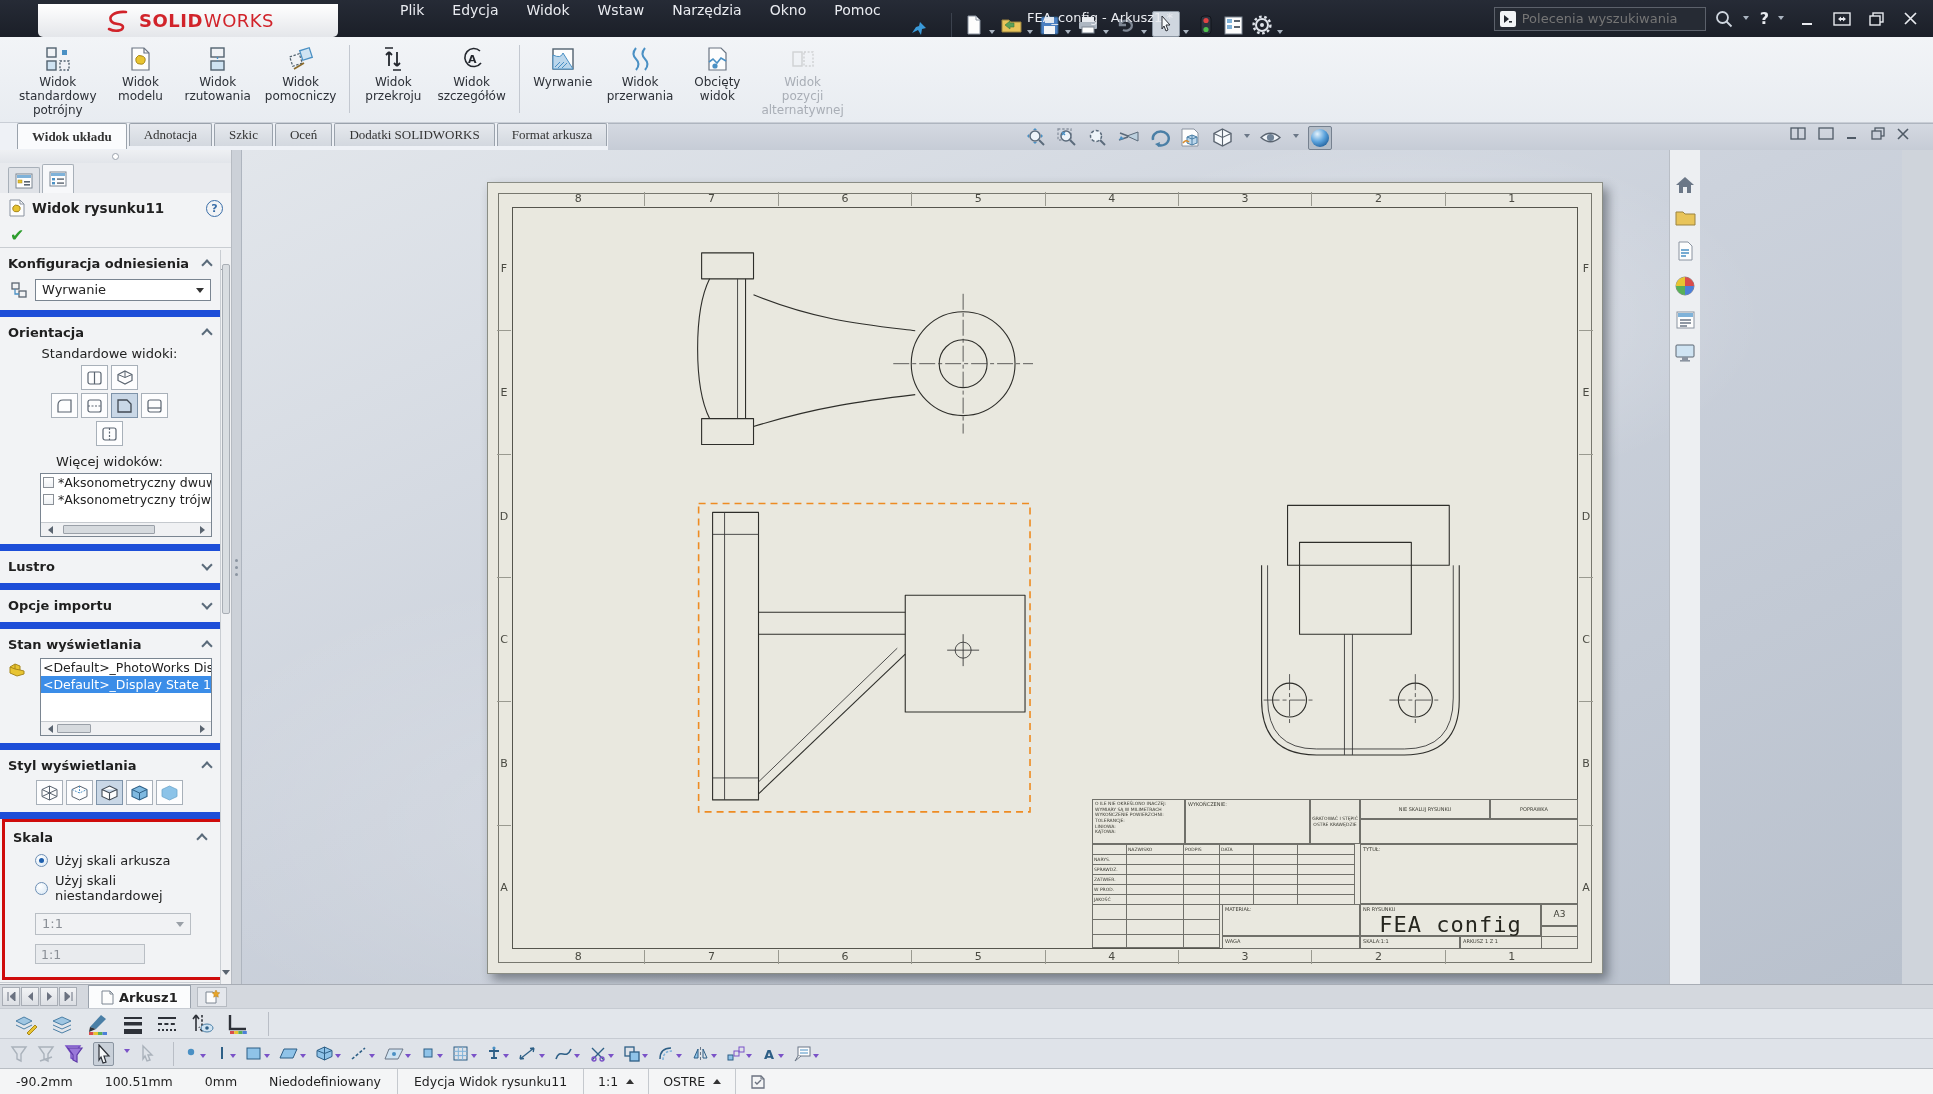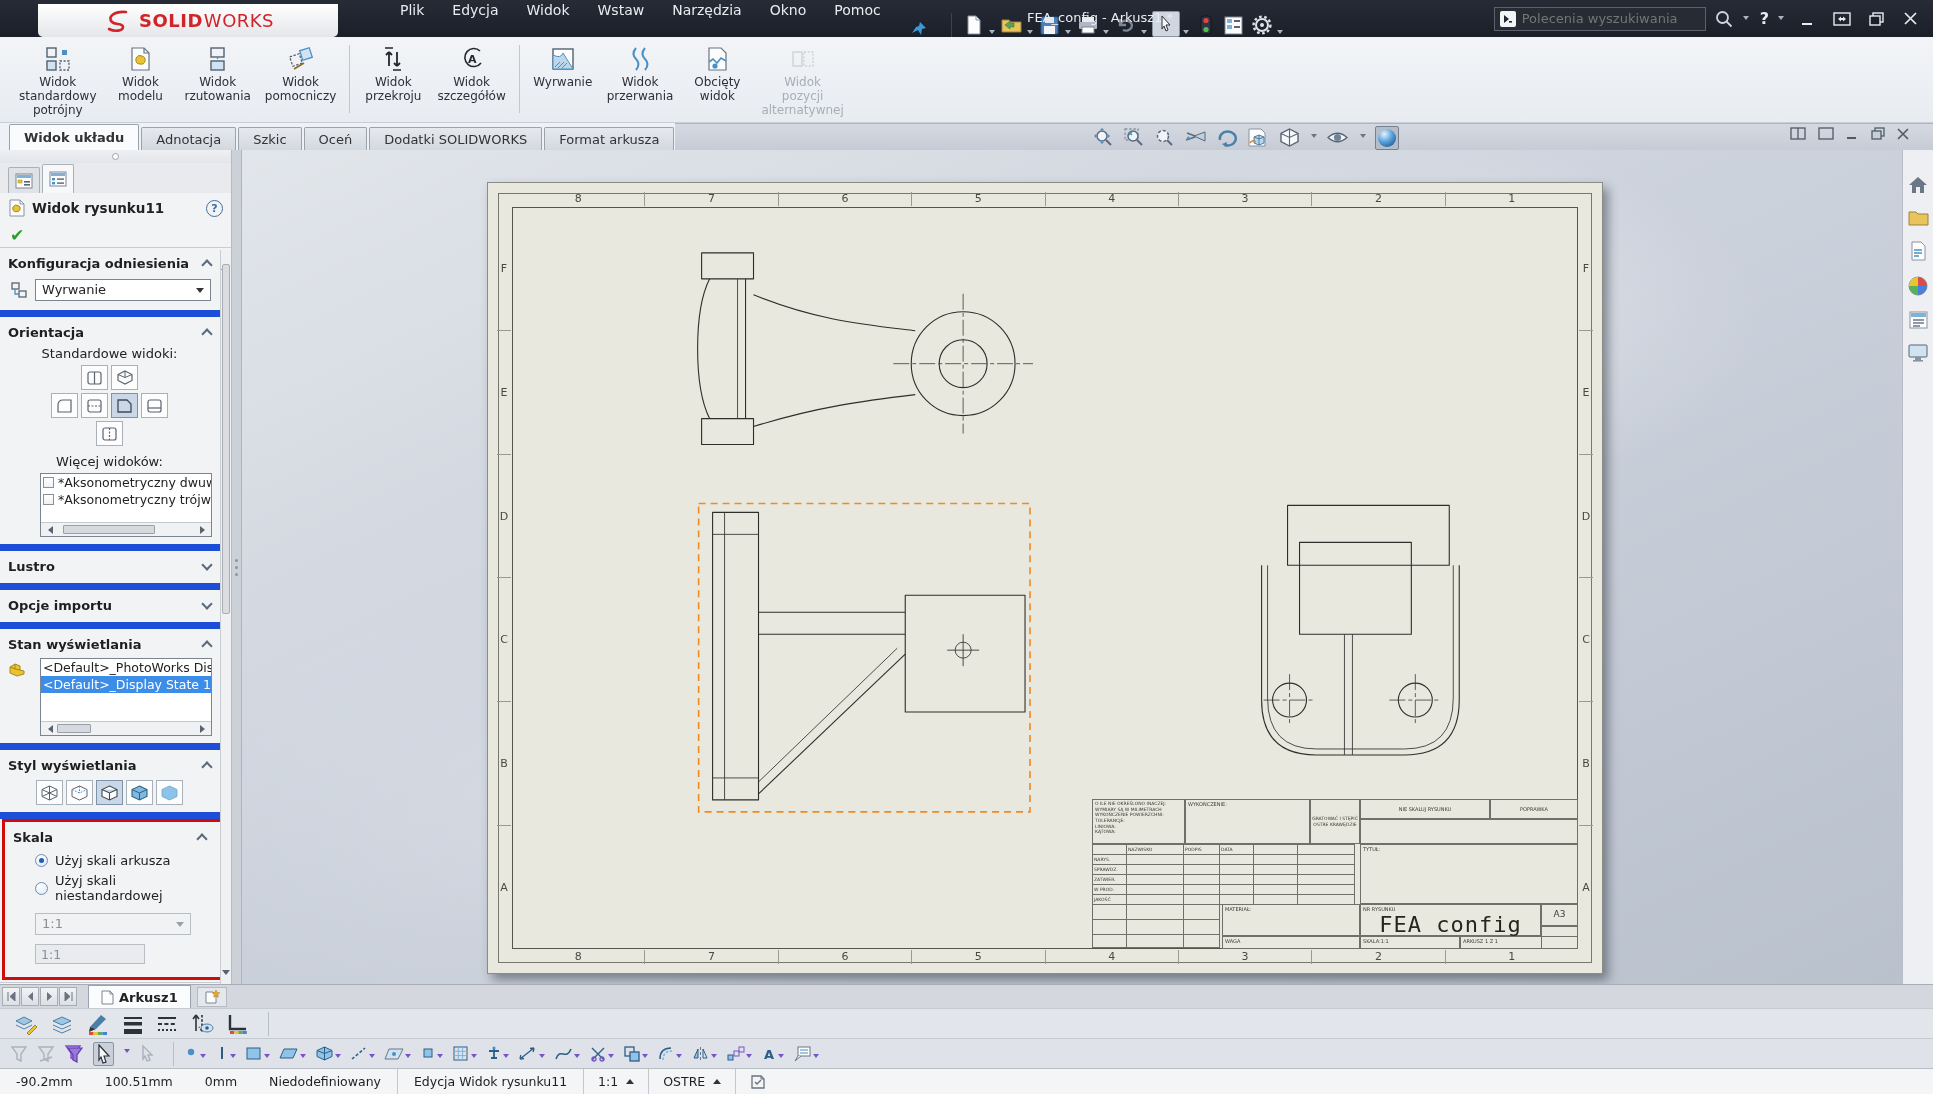--- a/index.html
+++ b/index.html
@@ -37,7 +37,7 @@
 
 
 .tabrow{position:absolute;left:0;top:123px;width:1933px;height:27px;background:#eef1f6;display:flex;}
-.tabs{display:flex;align-items:flex-end;padding-left:8px;}
+.tabs{display:flex;padding-left:16px;font-family:Liberation Serif, serif;}
 .tab{height:23px;margin:0 1px;padding:0 14px;font-size:13px;background:linear-gradient(#e6e9ee,#d3d8df);border:1px solid #9aa2ac;border-bottom:none;color:#333;display:flex;align-items:center;border-radius:2px 2px 0 0;}
 .tab.active{background:#fafbfd;font-weight:bold;height:26px;}
 .tab-fill{flex:1;background:linear-gradient(#d4d9e1,#c6ccd6);position:relative;border-top:1px solid #aeb5bf;}

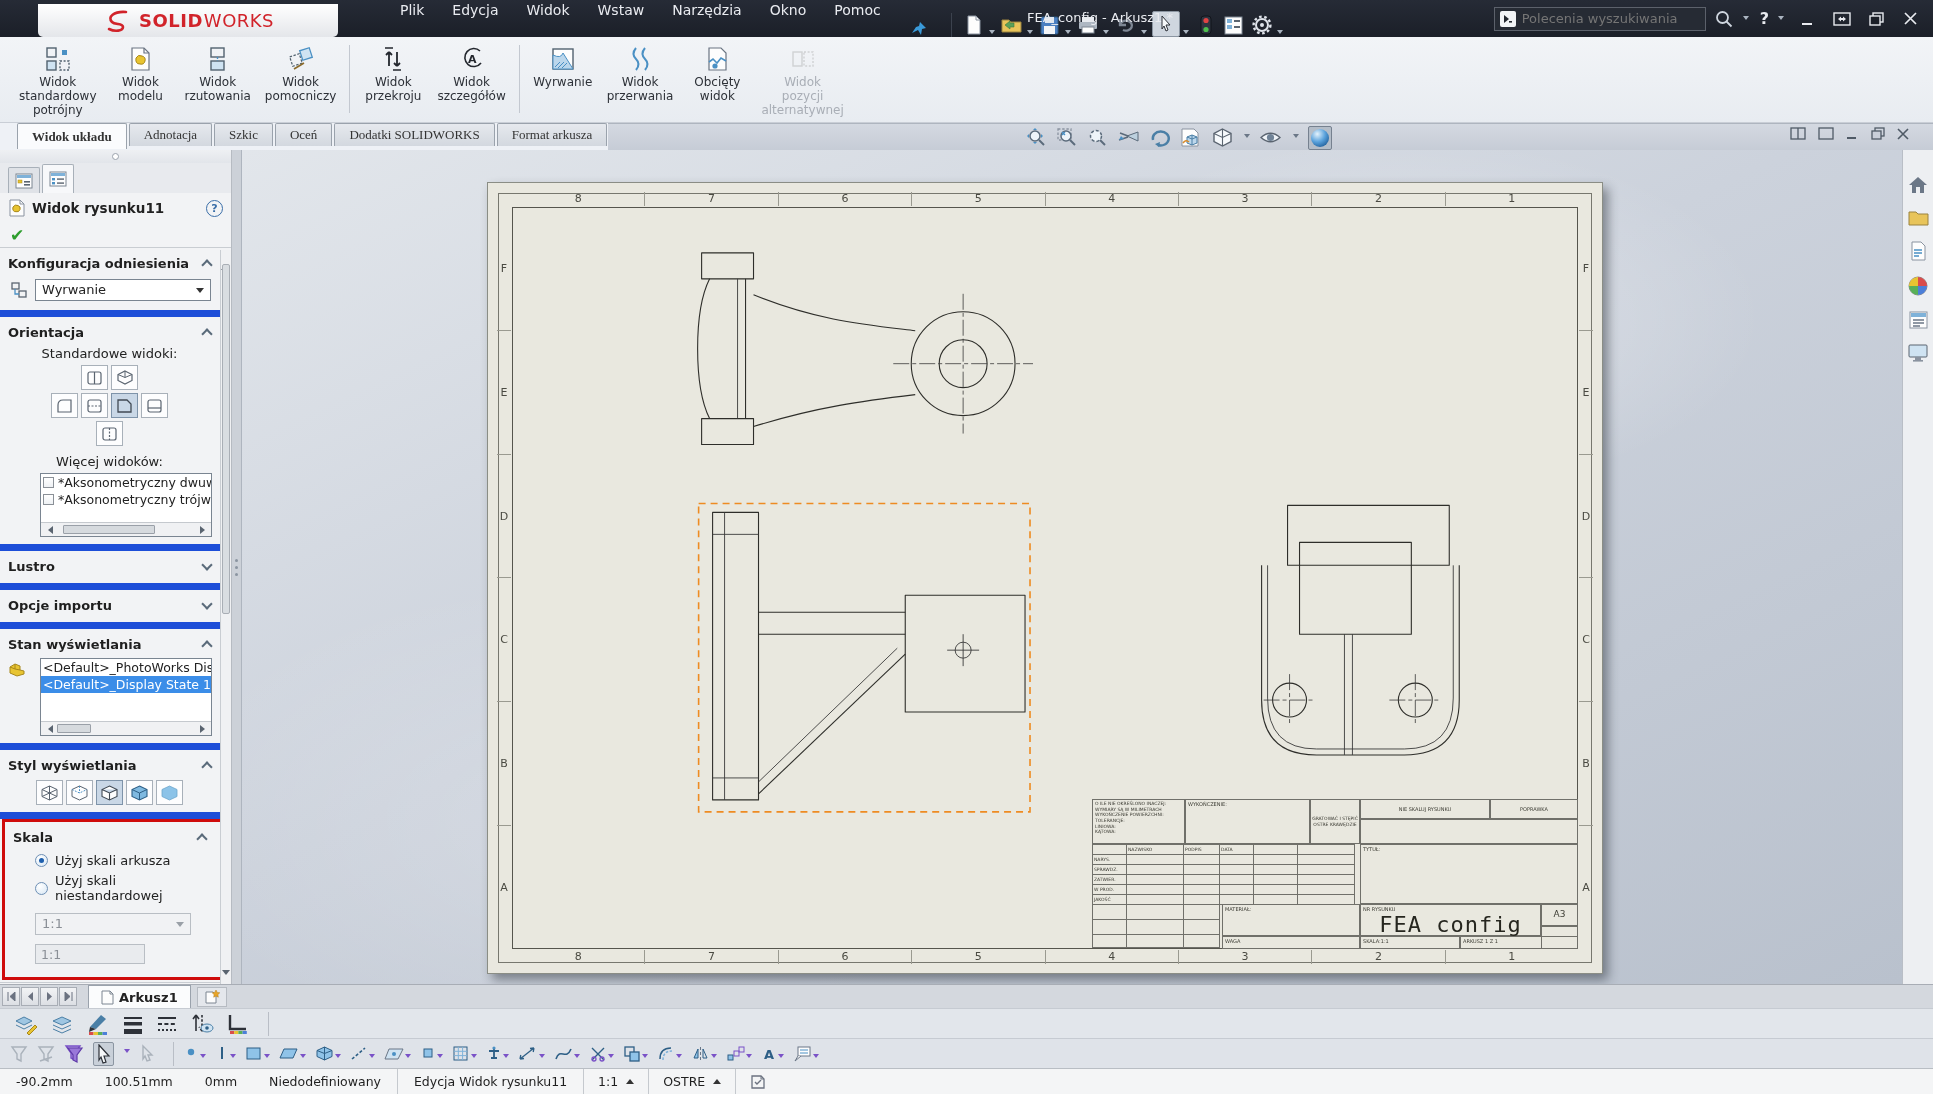--- a/index.html
+++ b/index.html
@@ -50,7 +50,7 @@
 .winctl svg{display:block;}
 
 
-.workspace{position:absolute;left:0;top:150px;width:1933px;height:834px;}
+.workspace{position:absolute;left:0;top:150px;width:1700px;height:834px;}
 .panel{position:absolute;left:0;top:0;width:232px;height:834px;background:#f2f3f5;border-right:1px solid #b6bbc2;font-size:13px;}
 .panel-strip{height:13px;background:linear-gradient(#eef0f3,#e2e5ea);display:flex;align-items:center;justify-content:center;}
 .dotgrip{width:7px;height:7px;border:1.5px solid #9aa2ac;border-radius:50%;background:#fff;}

